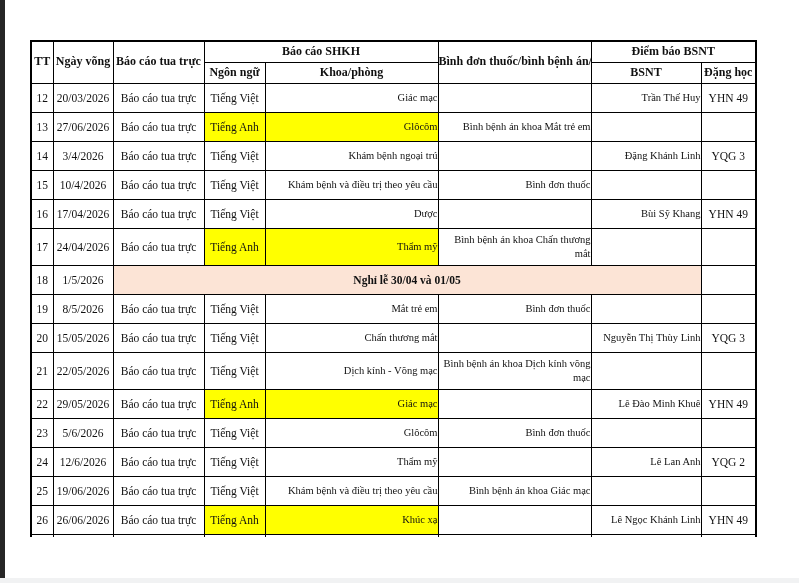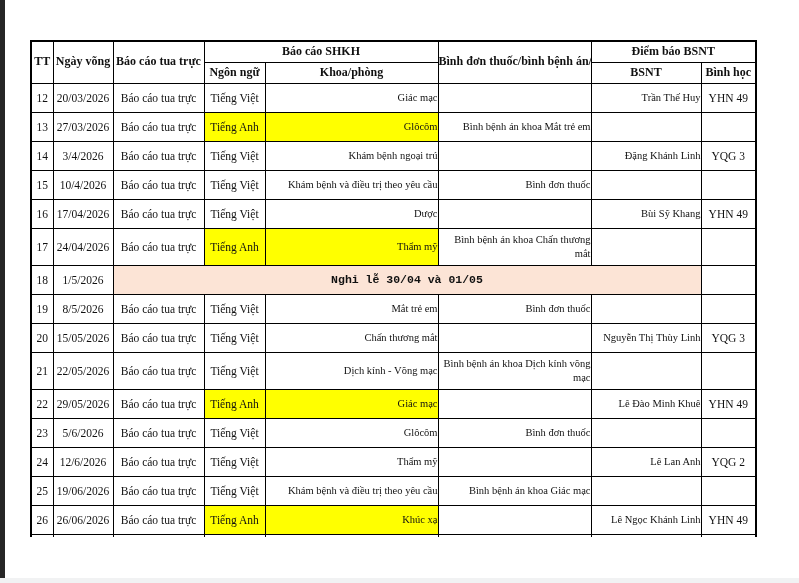--- a/index.html
+++ b/index.html
@@ -108,7 +108,7 @@
         <th>Ngôn ngữ</th>
         <th>Khoa/phòng</th>
         <th>BSNT</th>
-        <th>Bình học</th>
+        <th>Đặng học</th>
       </tr>
     </thead>
     <tbody>

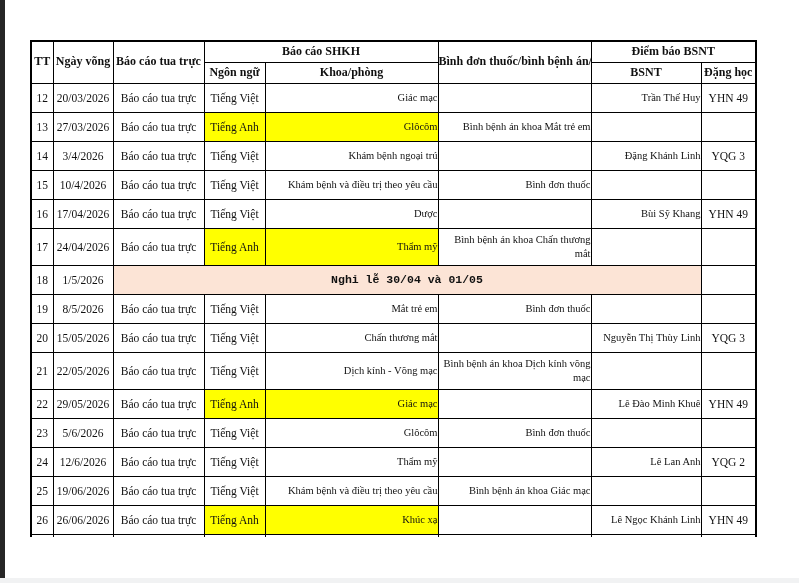--- a/index.html
+++ b/index.html
@@ -124,7 +124,7 @@
         </tr>
         <tr>
           <td class="c-tt">13</td>
-          <td class="c-date">27/03/2026</td>
+          <td class="c-date">27/06/2026</td>
           <td class="c-tua">Báo cáo tua trực</td>
           <td class="c-lang hl">Tiếng Anh</td>
           <td class="c-khoa hl">Glôcôm</td>

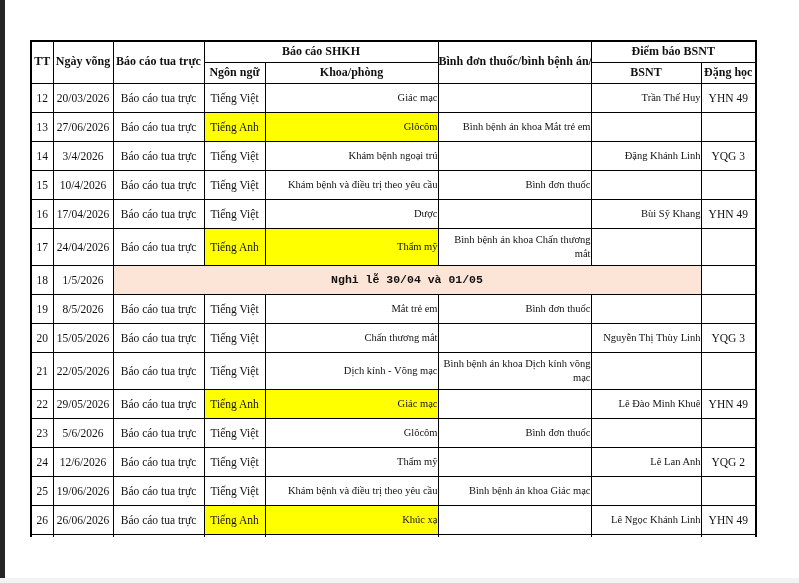--- a/index.html
+++ b/index.html
@@ -67,7 +67,6 @@
     font-weight: bold;
     font-size: 11.5px;
     text-align: center;
-    font-family: Liberation Mono, monospace;
   }
   tr.stub { height: 3px; }
   tr.stub td {

